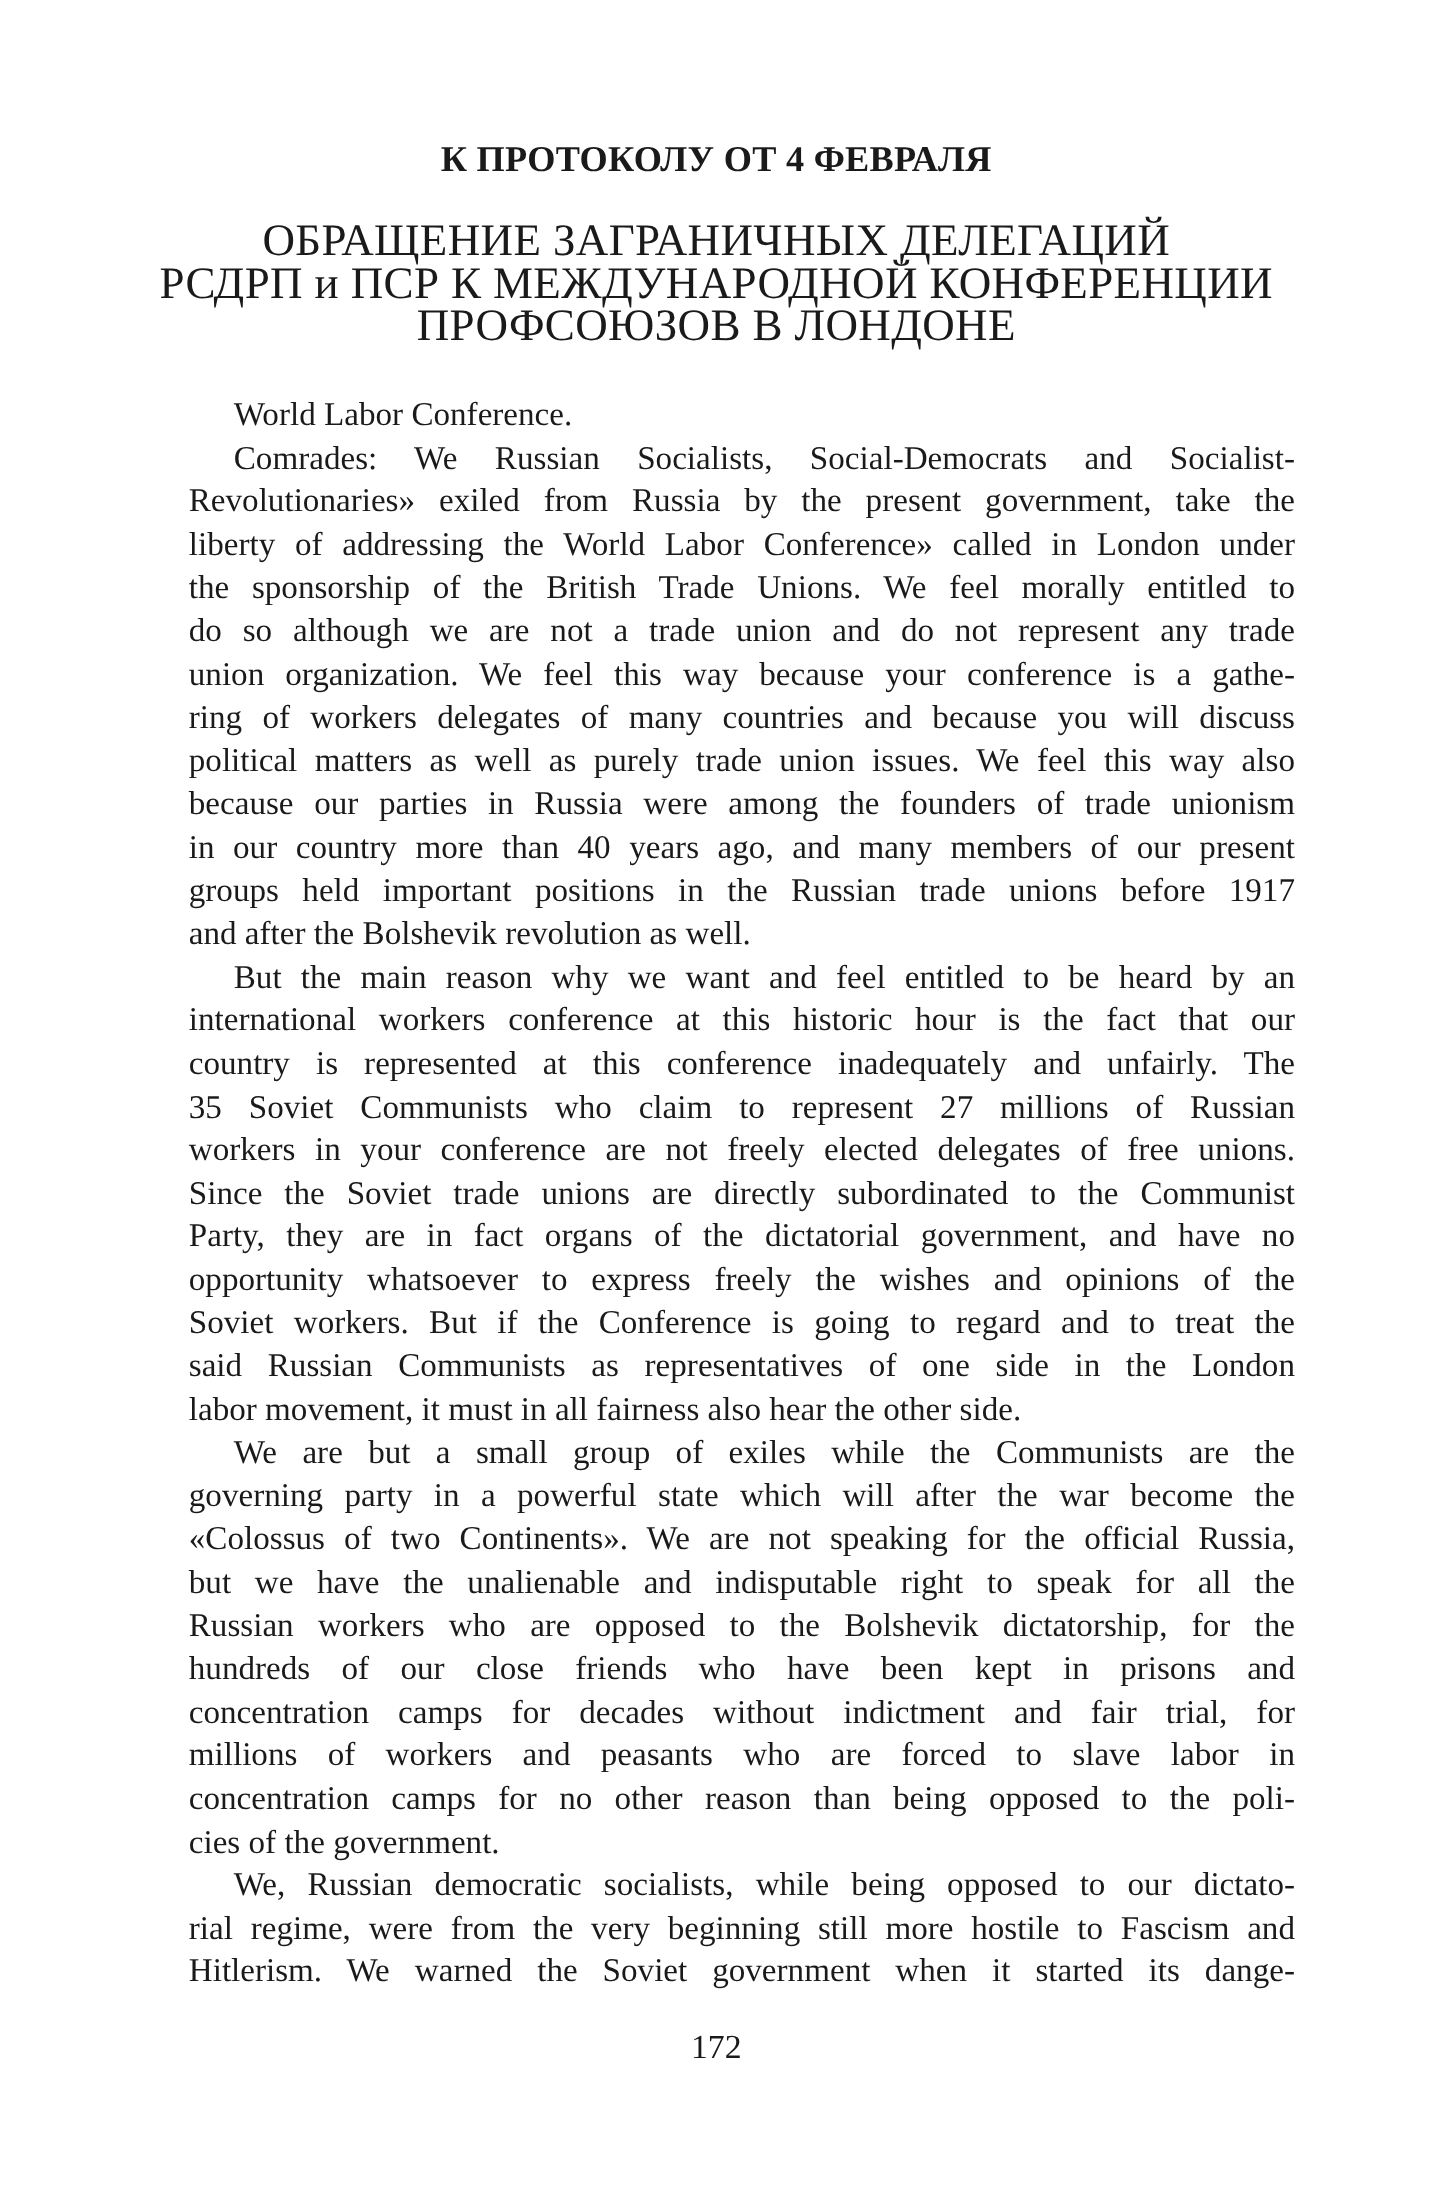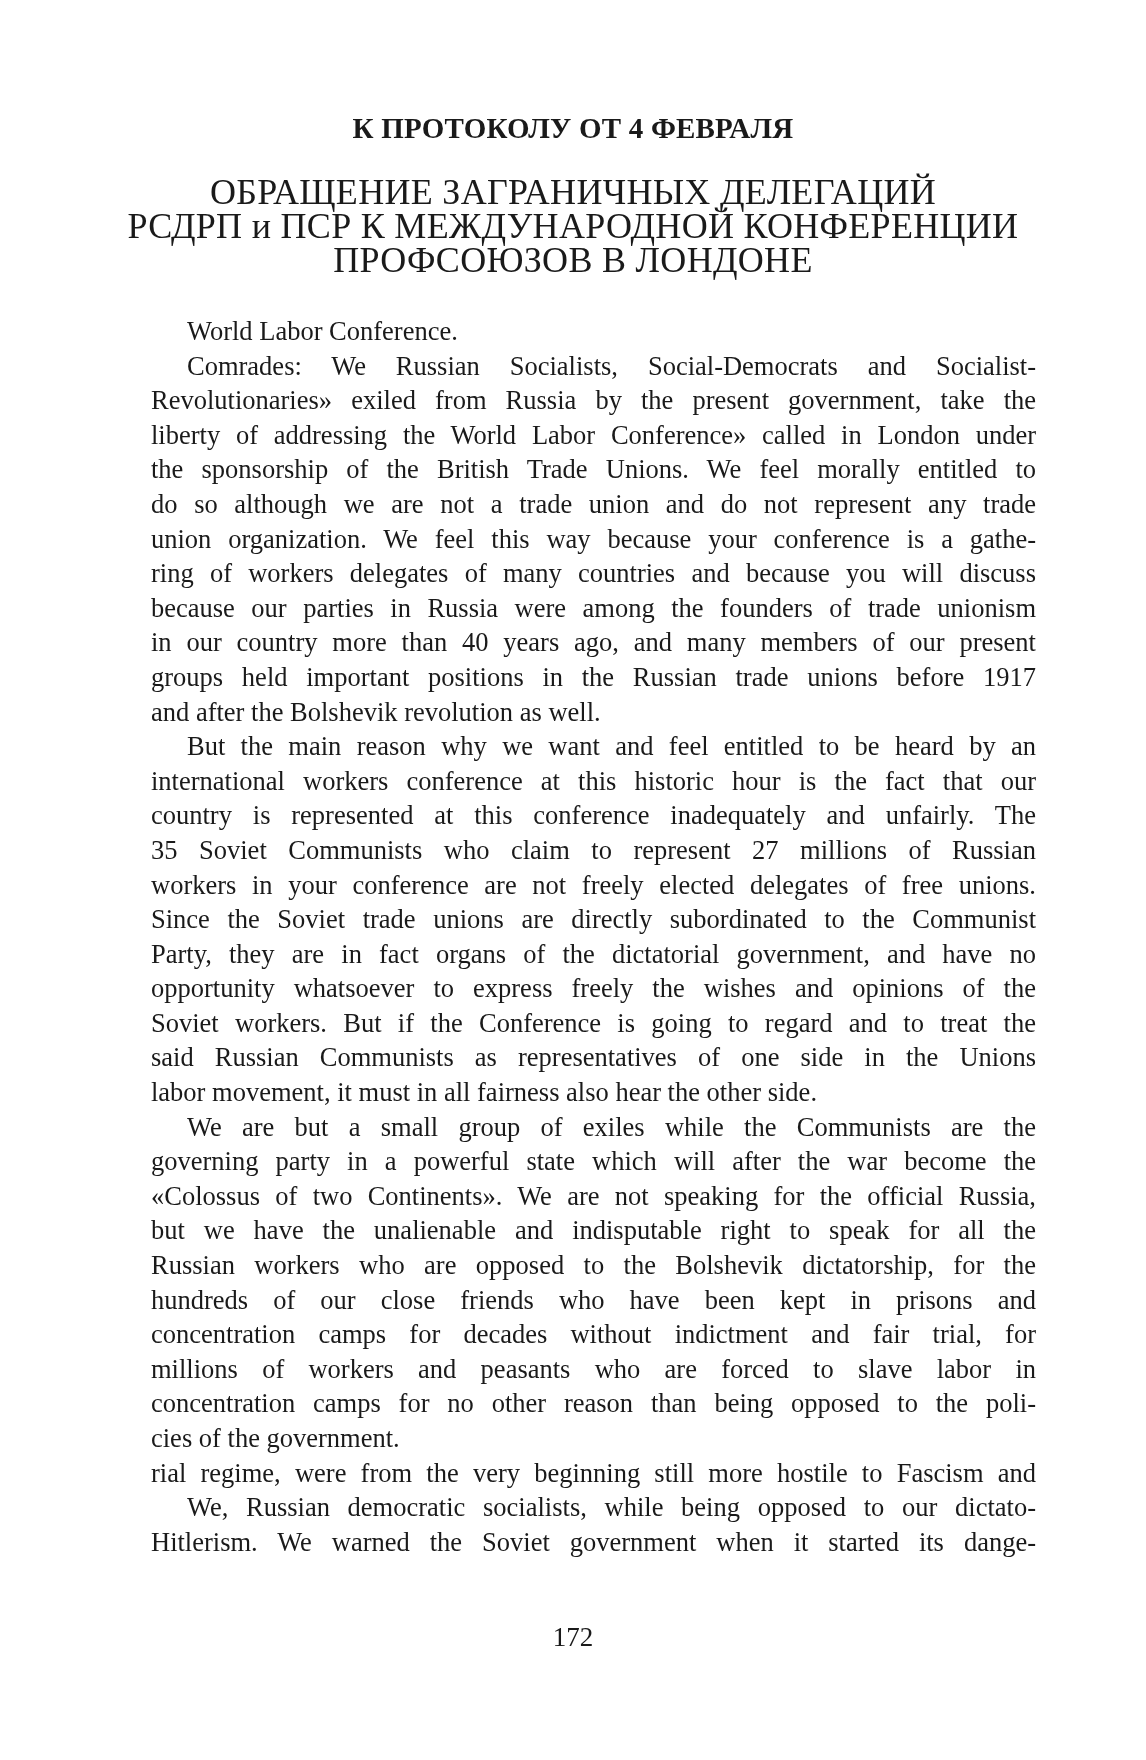--- a/index.html
+++ b/index.html
@@ -95,6 +95,7 @@
         <span class="line">do so although we are not a trade union and do not represent any trade</span>
         <span class="line">union organization. We feel this way because your conference is a gathe-</span>
         <span class="line">ring of workers delegates of many countries and because you will discuss</span>
+        <span class="line">political matters as well as purely trade union issues. We feel this way also</span>
         <span class="line">because our parties in Russia were among the founders of trade unionism</span>
         <span class="line">in our country more than 40 years ago, and many members of our present</span>
         <span class="line">groups held important positions in the Russian trade unions before 1917</span>

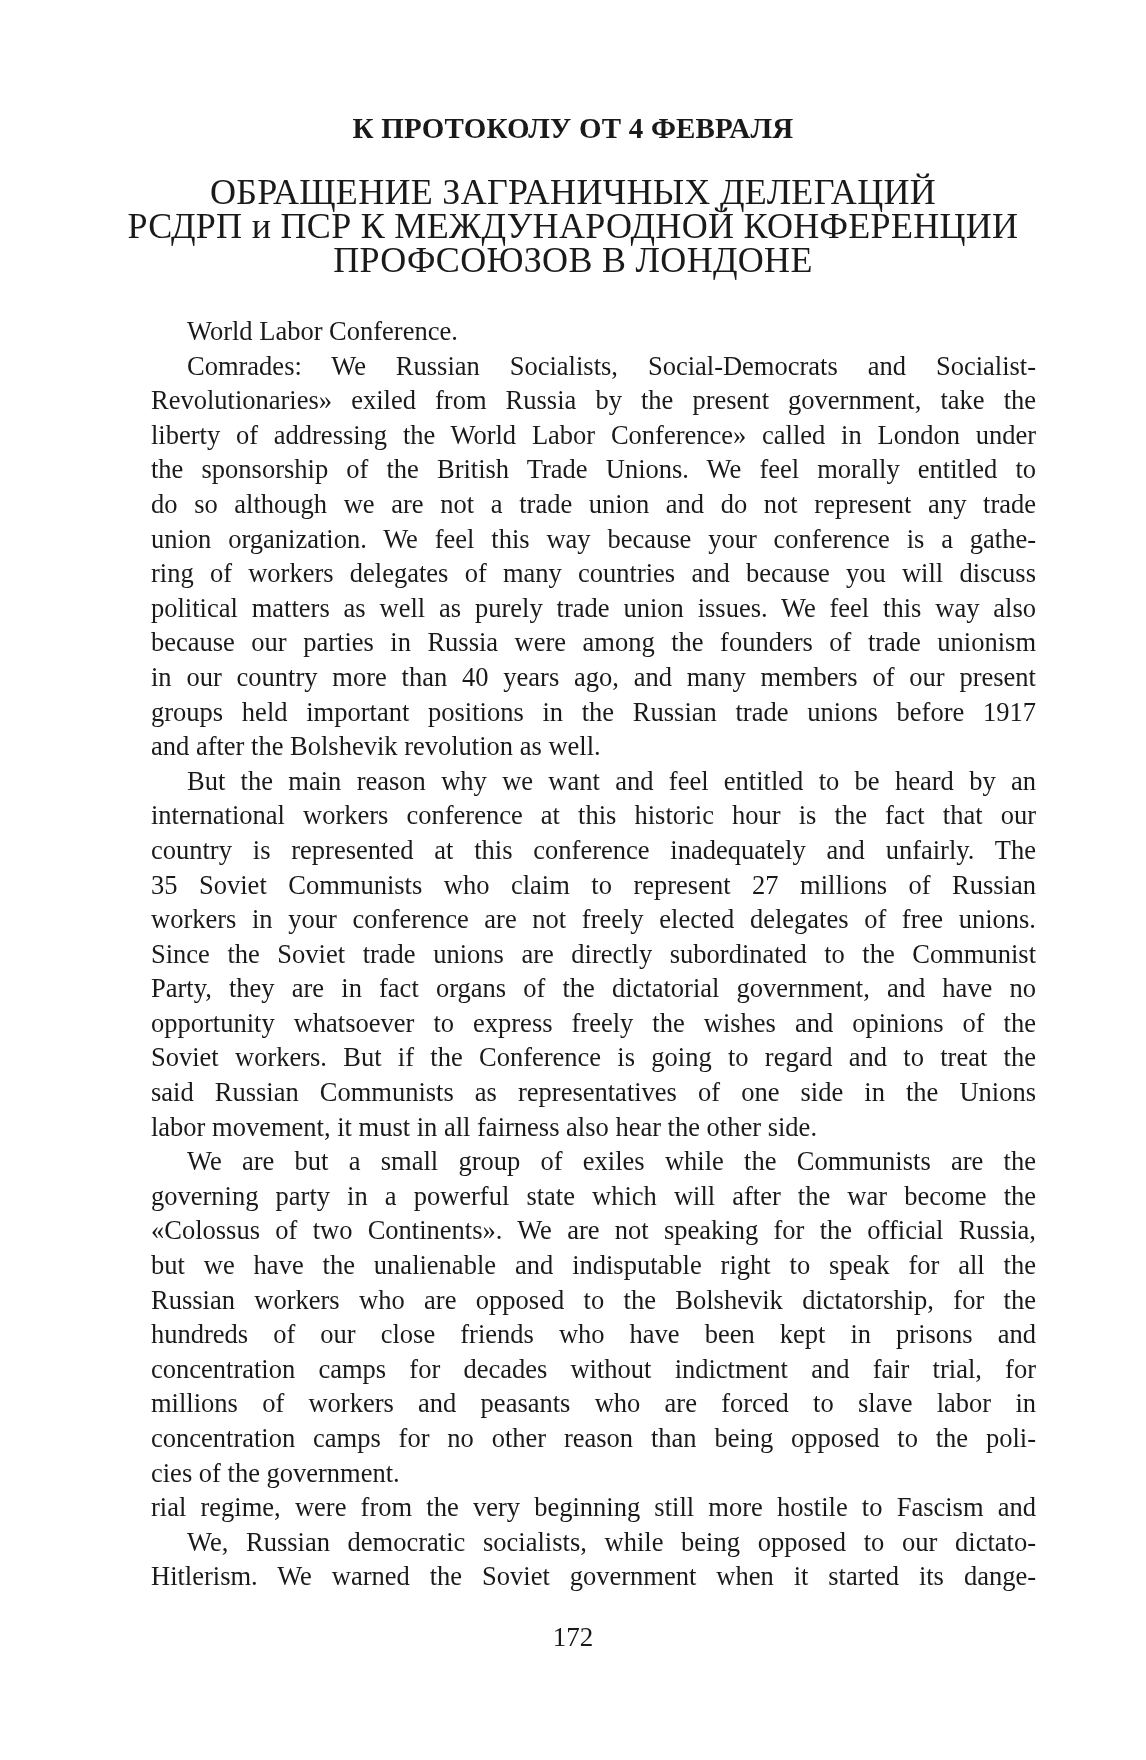--- a/index.html
+++ b/index.html
@@ -111,7 +111,7 @@
         <span class="line">Party, they are in fact organs of the dictatorial government, and have no</span>
         <span class="line">opportunity whatsoever to express freely the wishes and opinions of the</span>
         <span class="line">Soviet workers. But if the Conference is going to regard and to treat the</span>
-        <span class="line">said Russian Communists as representatives of one side in the Unions</span>
+        <span class="line">said Russian Communists as representatives of one side in the London</span>
         <span class="line last">labor movement, it must in all fairness also hear the other side.</span>
       </div>
       <div>

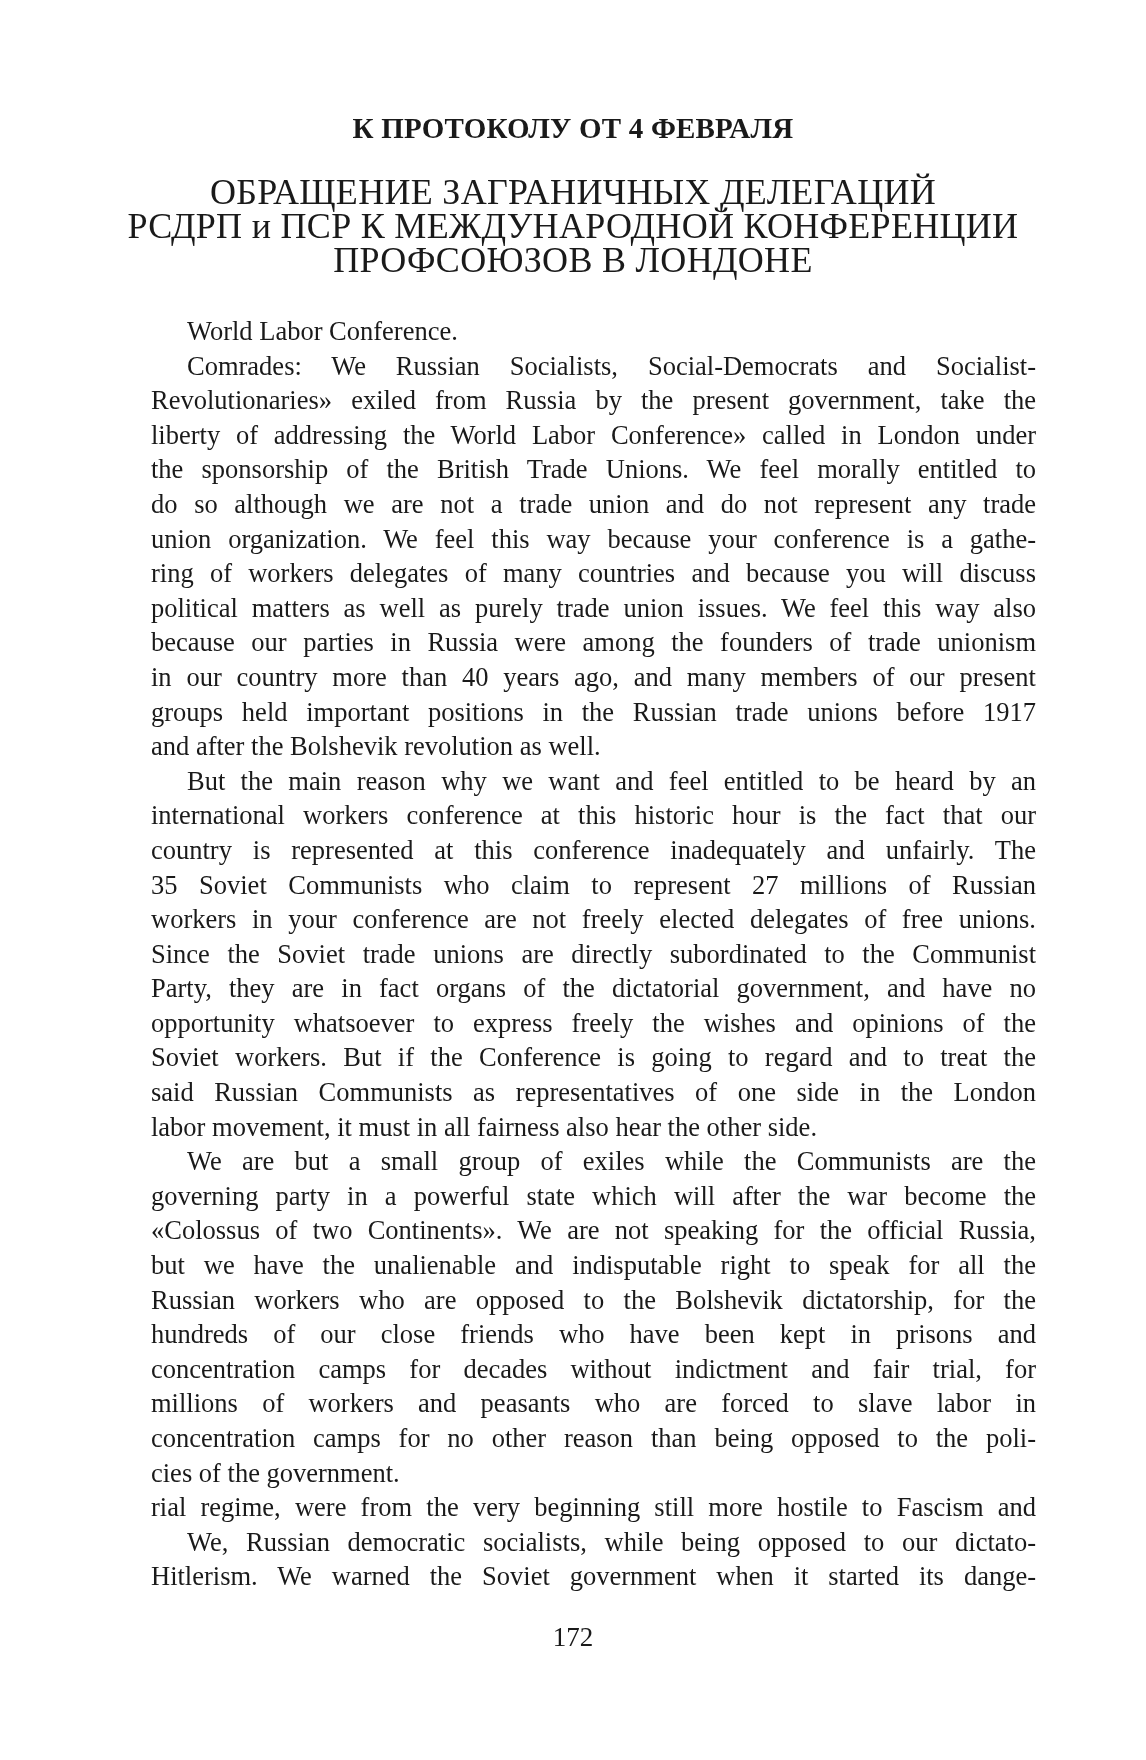--- a/index.html
+++ b/index.html
@@ -127,8 +127,8 @@
         <span class="line last">cies of the government.</span>
       </div>
       <div>
+        <span class="line indent">We, Russian democratic socialists, while being opposed to our dictato-</span>
         <span class="line">rial regime, were from the very beginning still more hostile to Fascism and</span>
-        <span class="line indent">We, Russian democratic socialists, while being opposed to our dictato-</span>
         <span class="line">Hitlerism. We warned the Soviet government when it started its dange-</span>
       </div>
     </div>

